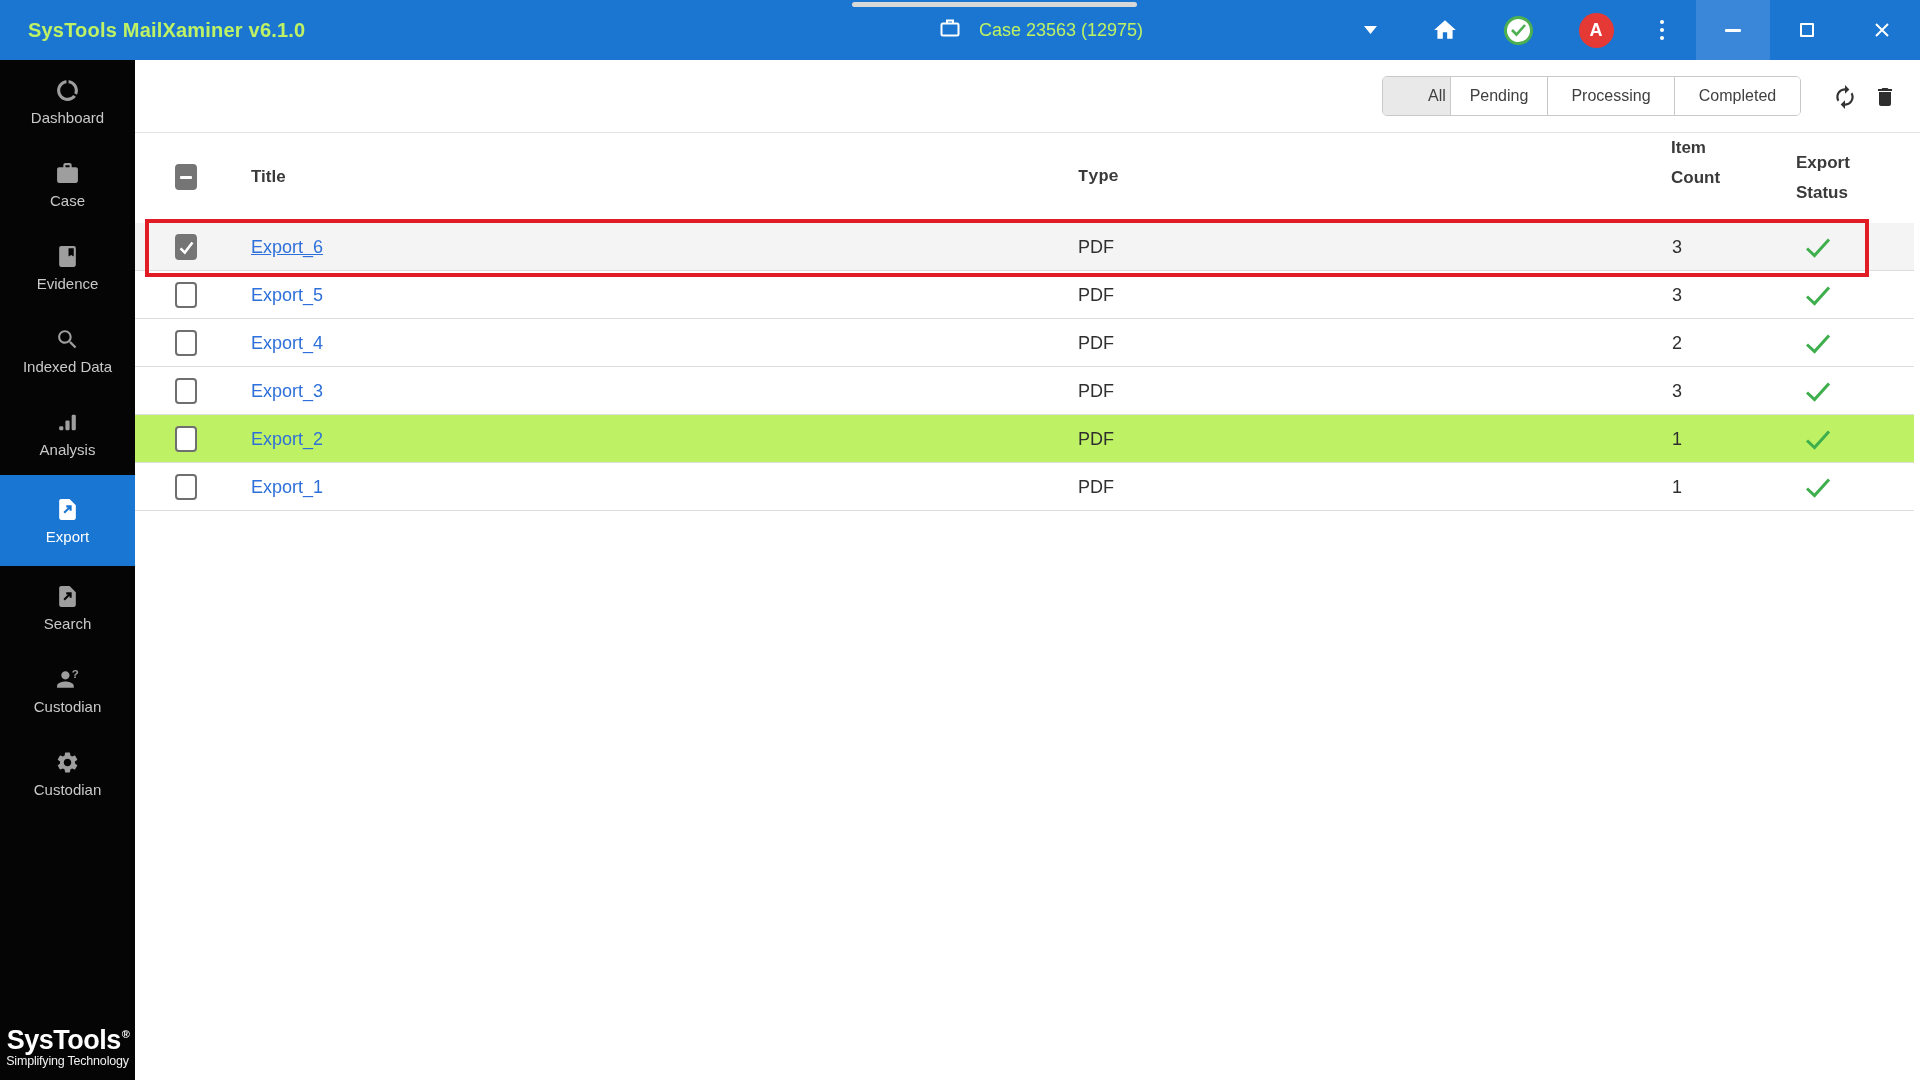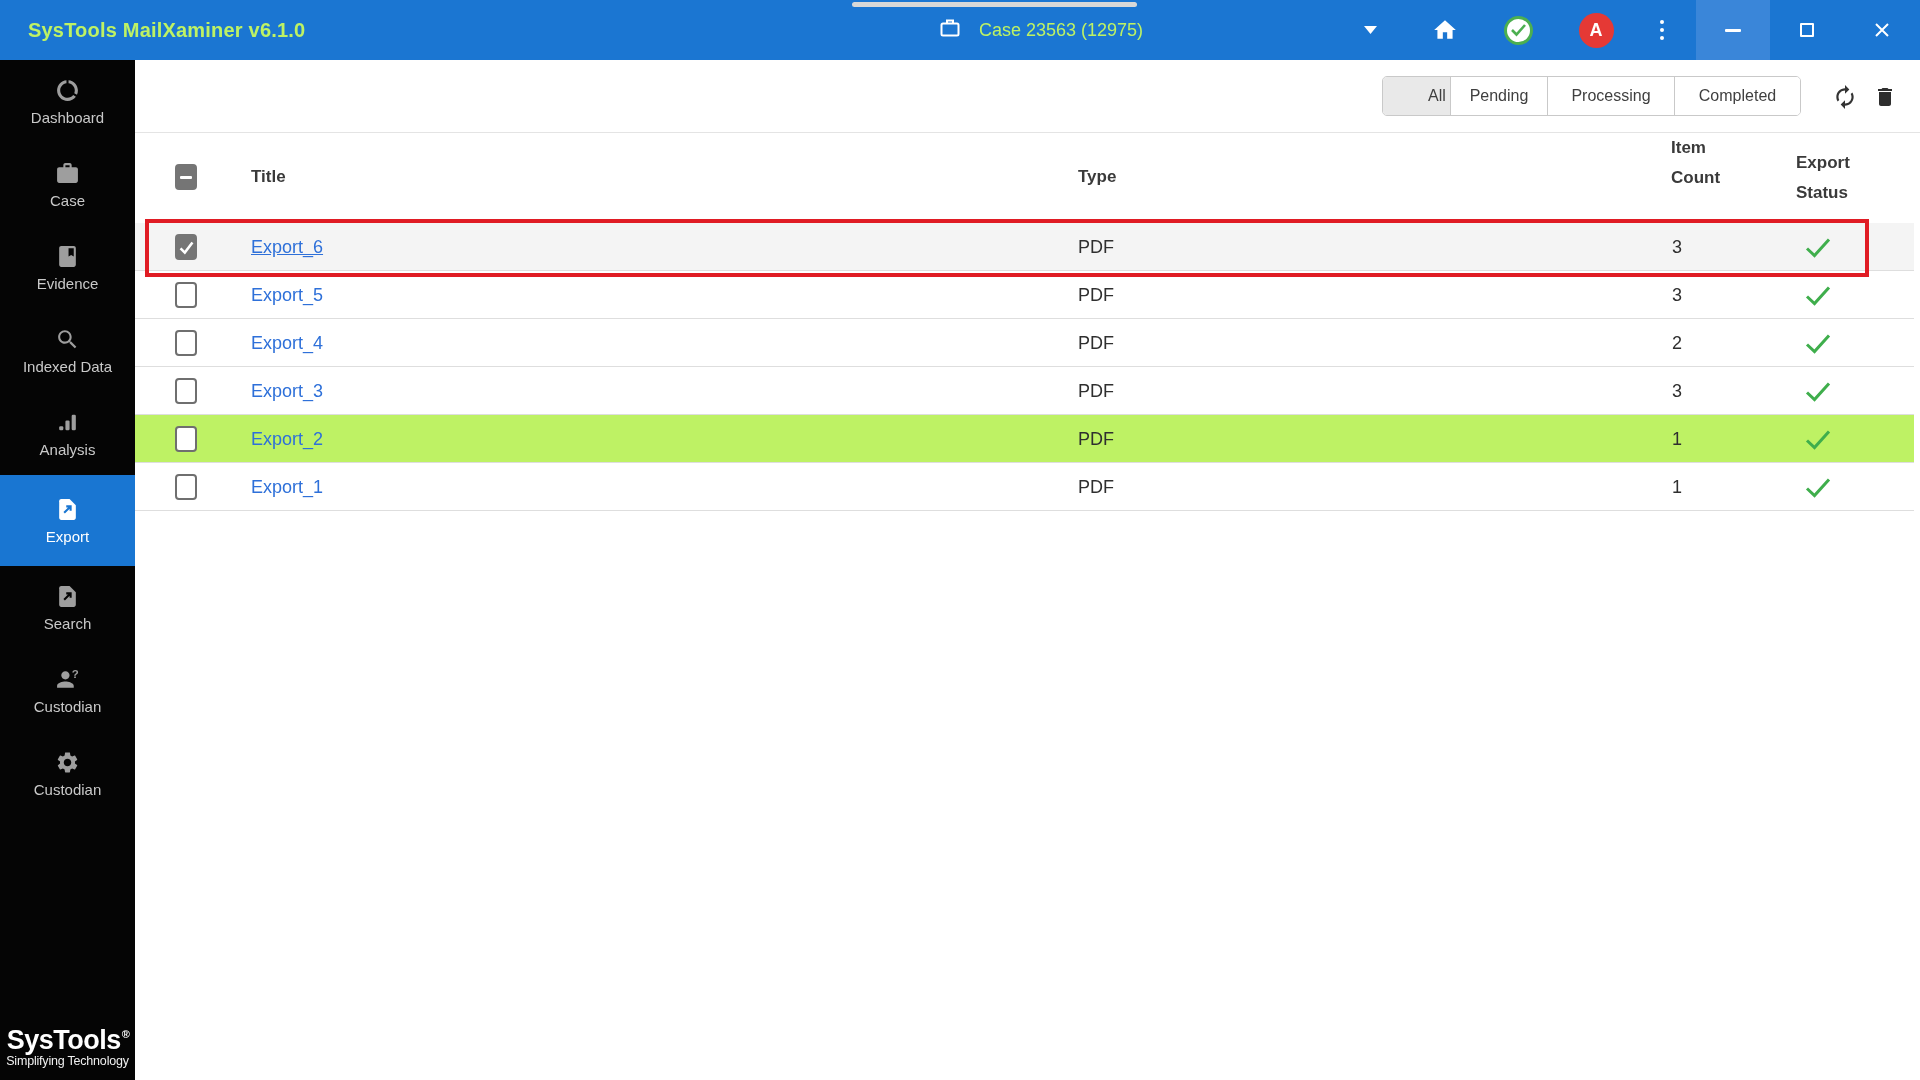--- a/index.html
+++ b/index.html
@@ -74,7 +74,7 @@
   
   .thead-cell{position:absolute;color:#3a3a3a;font-weight:bold;font-size:17px;line-height:30px;}
   .th-title{left:116px;top:102px;text-align:center;}
-  .th-type{left:943px;top:102px;}
+  .th-type{left:943px;top:102px;font-family:Liberation Mono, monospace;}
   .th-itemcount{left:1536px;top:73px;}
   .th-status{left:1661px;top:88px;}
   .header-cb{position:absolute;left:40px;top:104px;}

